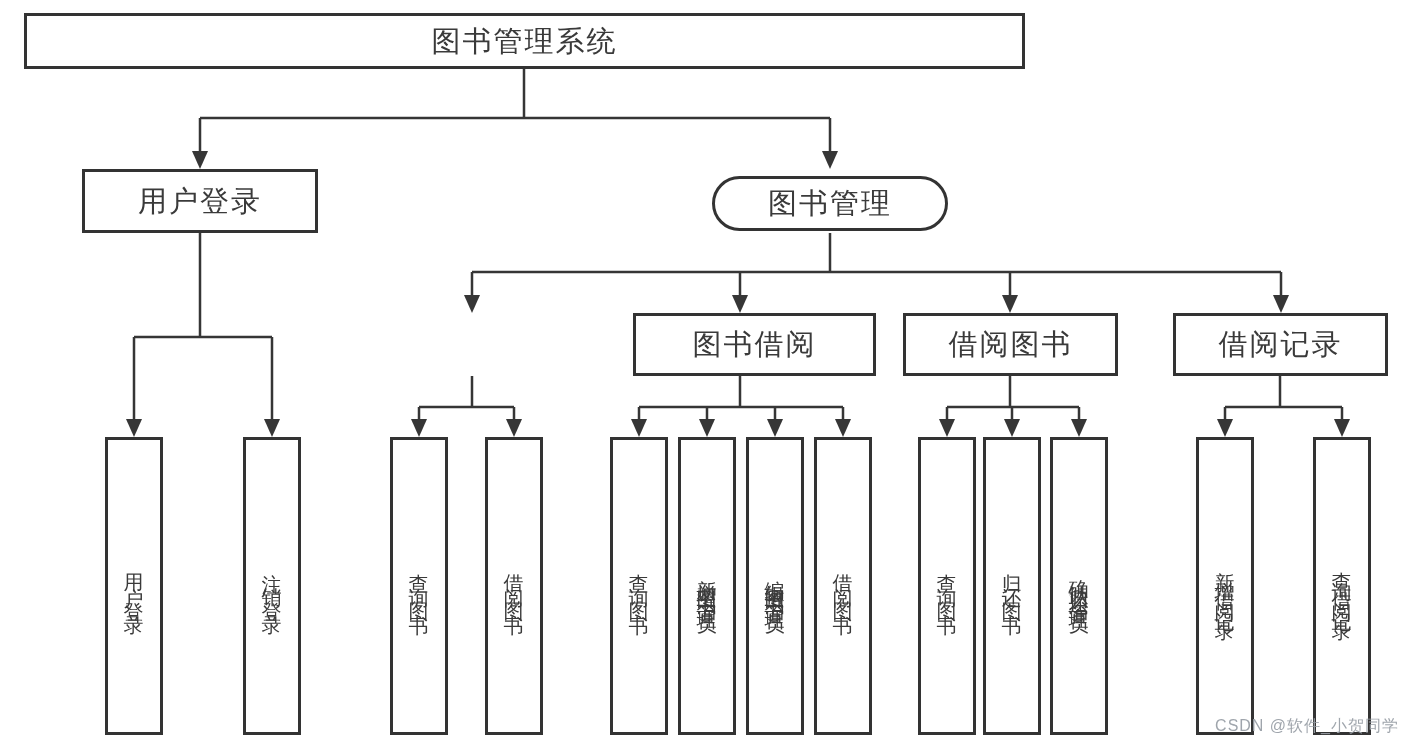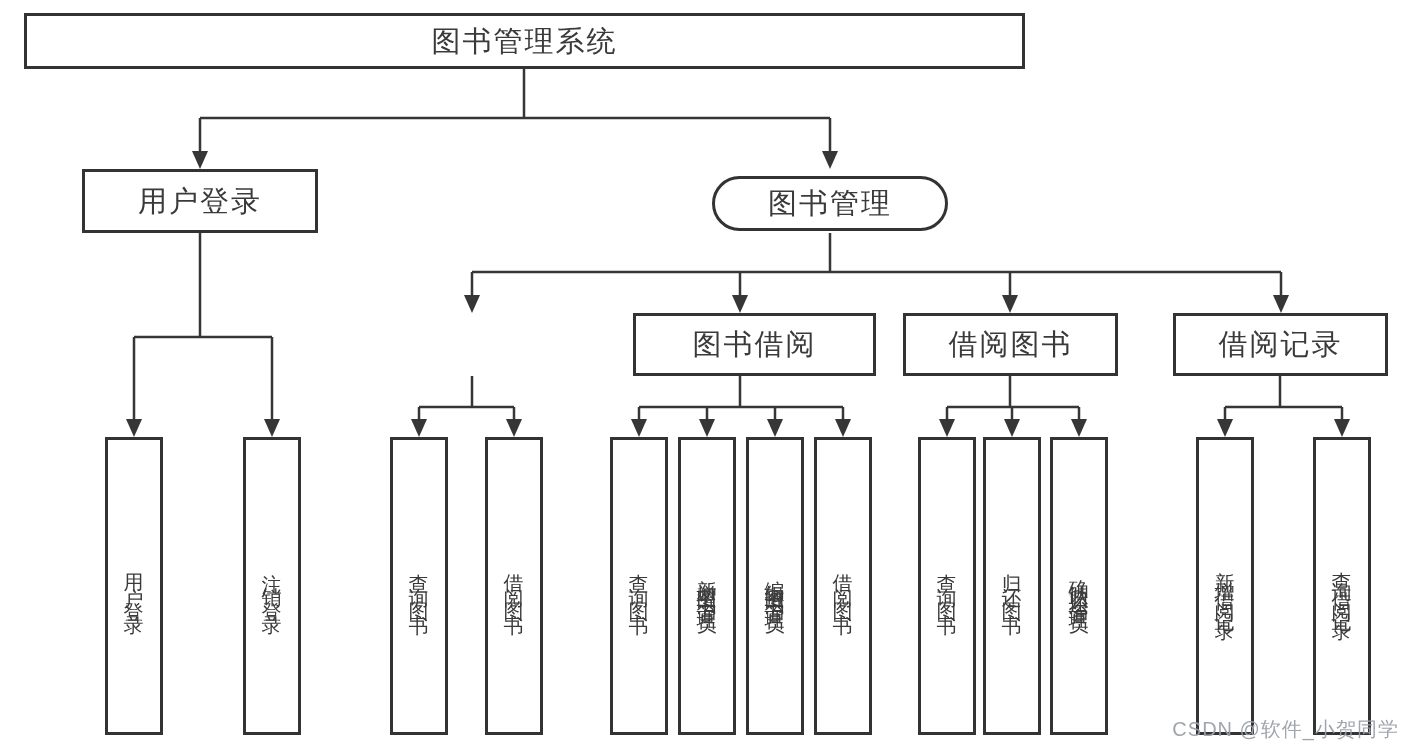--- a/index.html
+++ b/index.html
@@ -76,7 +76,7 @@
     position: absolute;
     right: 6px;
     top: 716px;
-    font-size: 20px;
+    font-size: 16px;
     color: rgba(154, 160, 168, 0.95);
     letter-spacing: 1px;
     z-index: 5;

